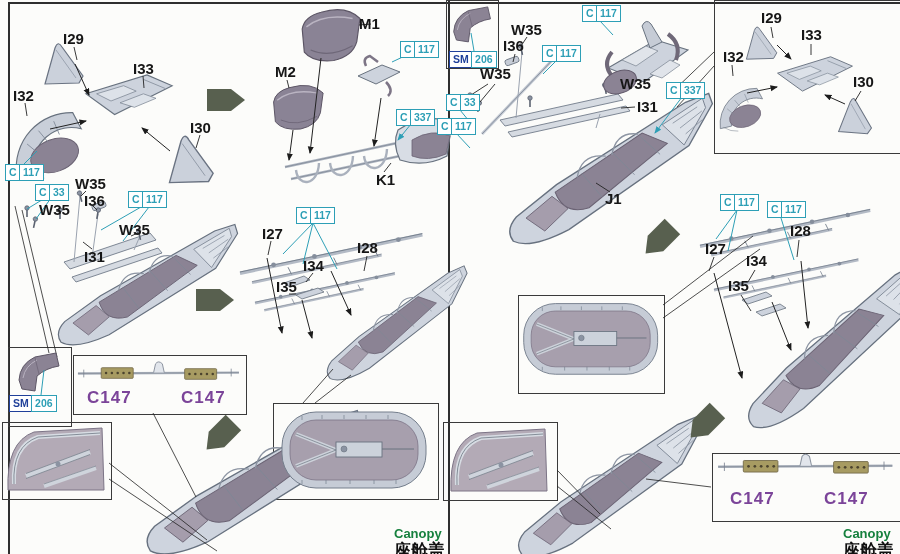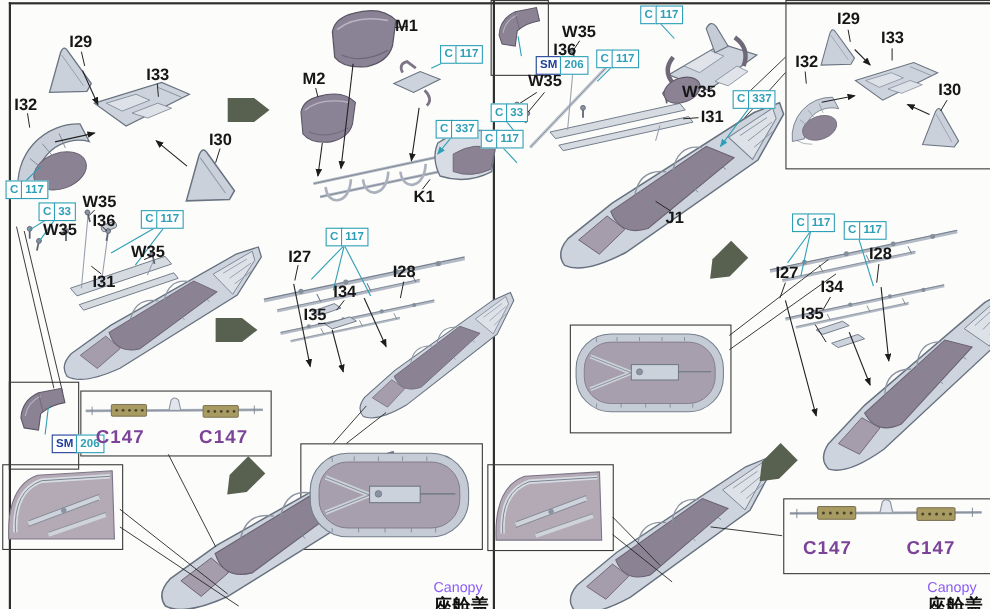--- a/index.html
+++ b/index.html
@@ -11,7 +11,7 @@
   .code span{display:inline-block;border:1.7px solid #2d9fb6;color:#2d9fb6;background:#fff;
              font-size:10.5px;font-weight:700;line-height:1;padding:2px 3px;}
   .code span.cr{margin-left:-1.7px;}
-  .code.sm span.cl{border-color:#20409a;color:#20409a;margin-left:38px;}
+  .code.sm span.cl{border-color:#20409a;color:#20409a;}
   .c147{position:absolute;font-weight:700;font-size:17px;line-height:1;color:#7b4499;letter-spacing:1px;z-index:30;}
   .foot{position:absolute;z-index:30;}
   .fen{font-size:13px;font-weight:400;color:#8b5cf6;line-height:1.1;}

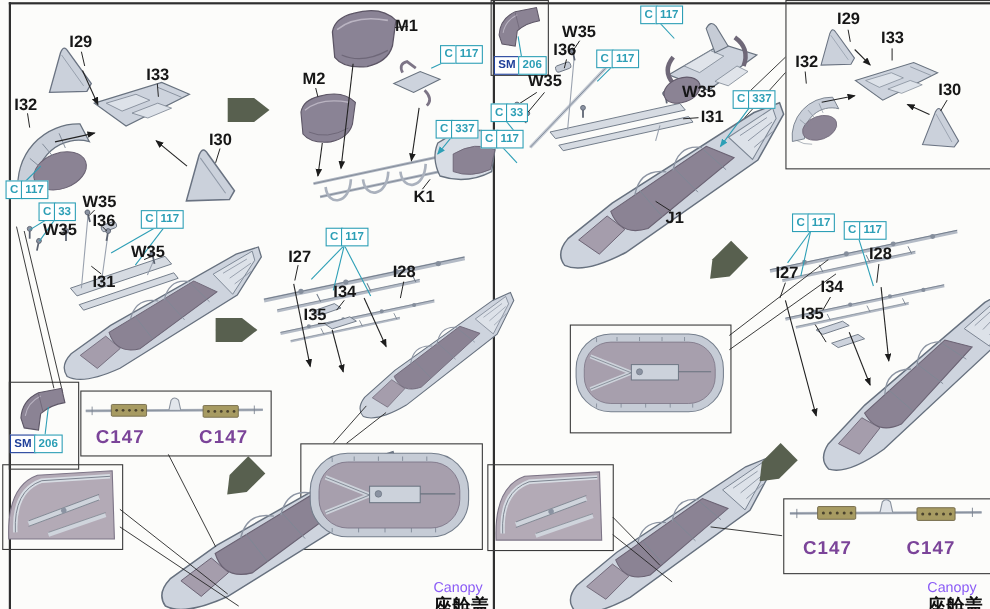--- a/index.html
+++ b/index.html
@@ -14,7 +14,7 @@
   .code.sm span.cl{border-color:#20409a;color:#20409a;}
   .c147{position:absolute;font-weight:700;font-size:17px;line-height:1;color:#7b4499;letter-spacing:1px;z-index:30;}
   .foot{position:absolute;z-index:30;}
-  .fen{font-size:13px;font-weight:400;color:#8b5cf6;line-height:1.1;}
+  .fen{font-size:13px;font-weight:700;color:#15803d;line-height:1.1;}
   .fzh{font-size:17px;font-weight:700;color:#111;line-height:1.2;}
   .ibox{position:absolute;border:1.5px solid #3a3a3a;z-index:5;}
   svg.art{position:absolute;left:0;top:0;z-index:10;}

